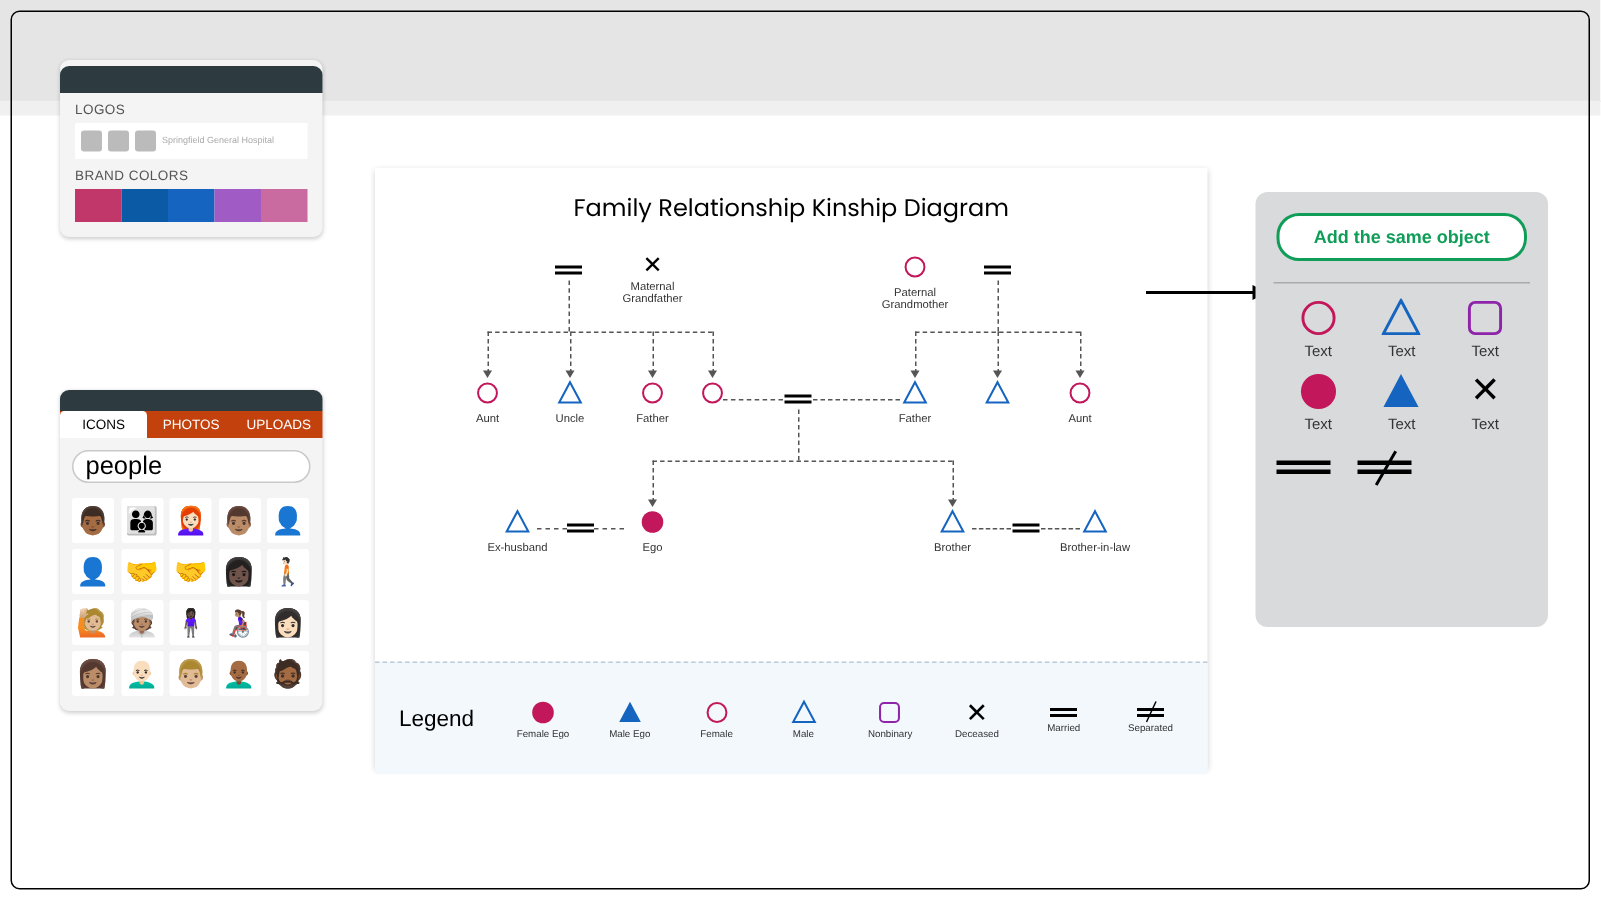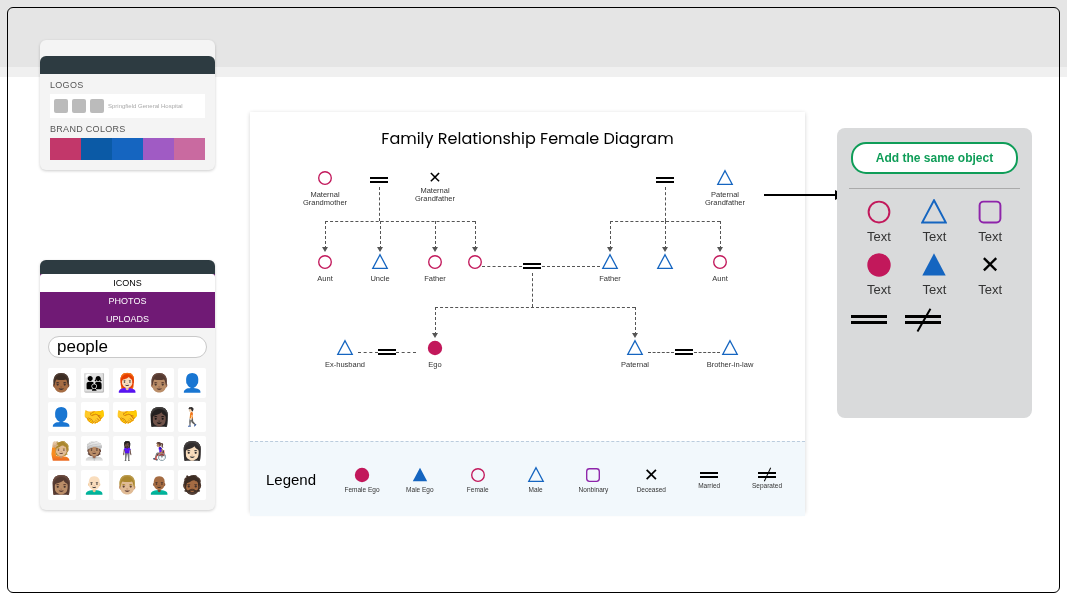--- a/index.html
+++ b/index.html
@@ -9,7 +9,7 @@
   .canvas-frame { position:absolute; inset:7px; border:0.5px solid #000; border-radius:6px; pointer-events:none; }
 
   
-  .brand-panel { position:absolute; top:40px; left:40px; width:175px; background:#f4f4f4; border-radius:6px; padding:16px 10px 10px; box-shadow:0 1px 3px rgba(0,0,0,.2); }
+  .brand-panel { position:absolute; top:40px; left:40px; width:175px; background:#f4f4f4; border-radius:6px; padding:4px 10px 10px; box-shadow:0 1px 3px rgba(0,0,0,.2); }
   .brand-panel .bar { margin:-0px -10px 6px -10px; height:18px; background:#2d3b41; border-radius:6px 6px 0 0; }
   .brand-panel h4 { font-size:9px; font-weight:400; color:#555; letter-spacing:.3px; margin:6px 0 4px; }
   .logo-row { background:#fff; height:24px; display:flex; align-items:center; gap:4px; padding:0 4px; }

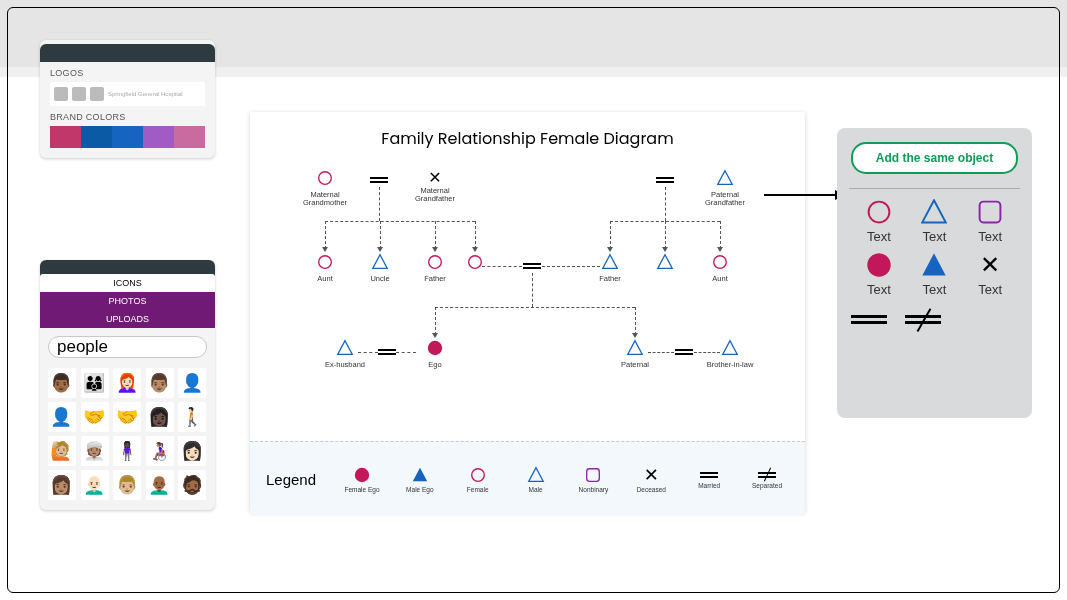--- a/index.html
+++ b/index.html
@@ -151,7 +151,7 @@
 </div>
 
 <div class="diagram">
-  <h2>Family Relationship Female Diagram</h2>
+  <h2>Family Relationship Kinship Diagram</h2>
   <div class="chart-area">
 
     <div class="node" style="top:8px;left:40px">

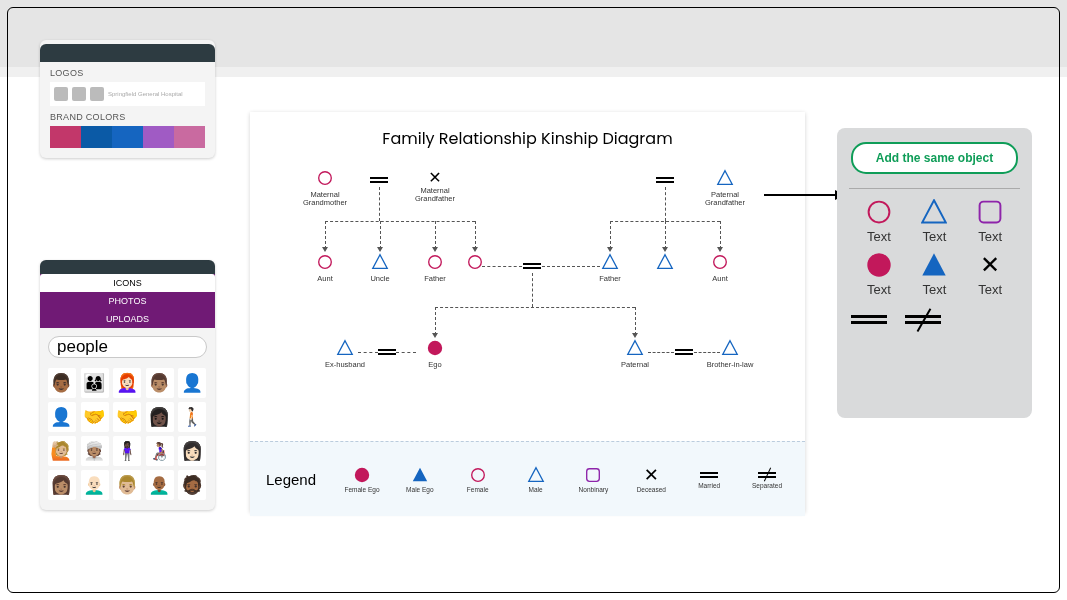--- a/index.html
+++ b/index.html
@@ -154,12 +154,6 @@
   <h2>Family Relationship Kinship Diagram</h2>
   <div class="chart-area">
 
-    <div class="node" style="top:8px;left:40px">
-        <svg viewBox="0 0 20 20">
-          <circle cx="10" cy="10" r="7" class="circ-outline"></circle>
-        </svg>
-        <div class="lbl">Maternal Grandmother</div>
-      </div>
     <div class="node" style="top:8px;left:150px">
         <div style="font-size:16px;line-height:18px">✕</div>
         <div class="lbl">Maternal Grandfather</div>

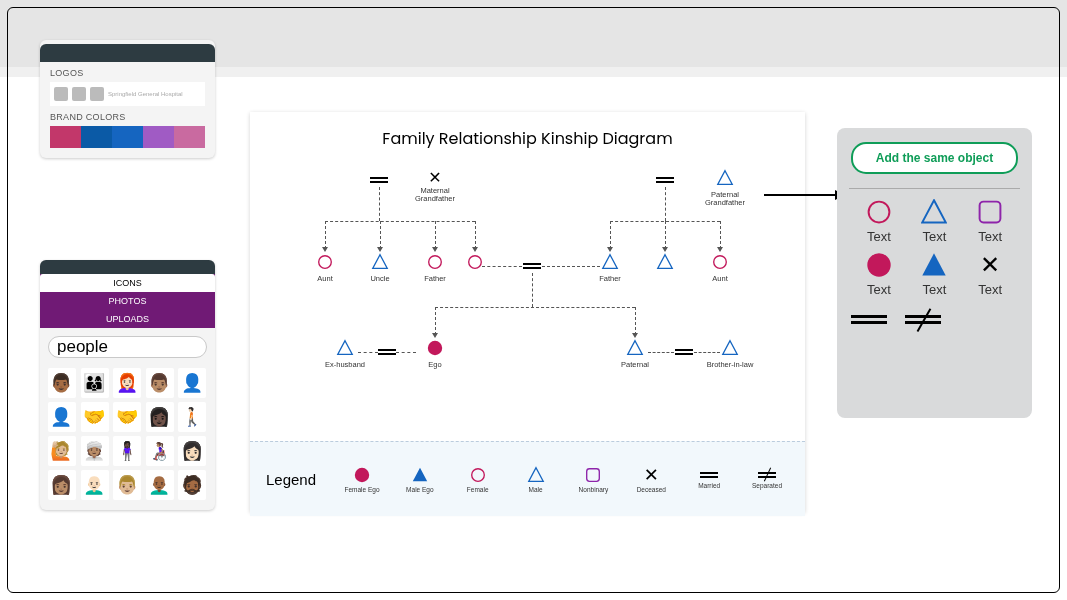--- a/index.html
+++ b/index.html
@@ -158,6 +158,12 @@
         <div style="font-size:16px;line-height:18px">✕</div>
         <div class="lbl">Maternal Grandfather</div>
       </div>
+    <div class="node" style="top:8px;left:325px">
+        <svg viewBox="0 0 20 20">
+          <circle cx="10" cy="10" r="7" class="circ-outline"></circle>
+        </svg>
+        <div class="lbl">Paternal Grandmother</div>
+      </div>
     <div class="node" style="top:8px;left:440px">
         <svg viewBox="0 0 20 20">
           <polygon points="10,2 18,17 2,17" class="tri-outline"></polygon>

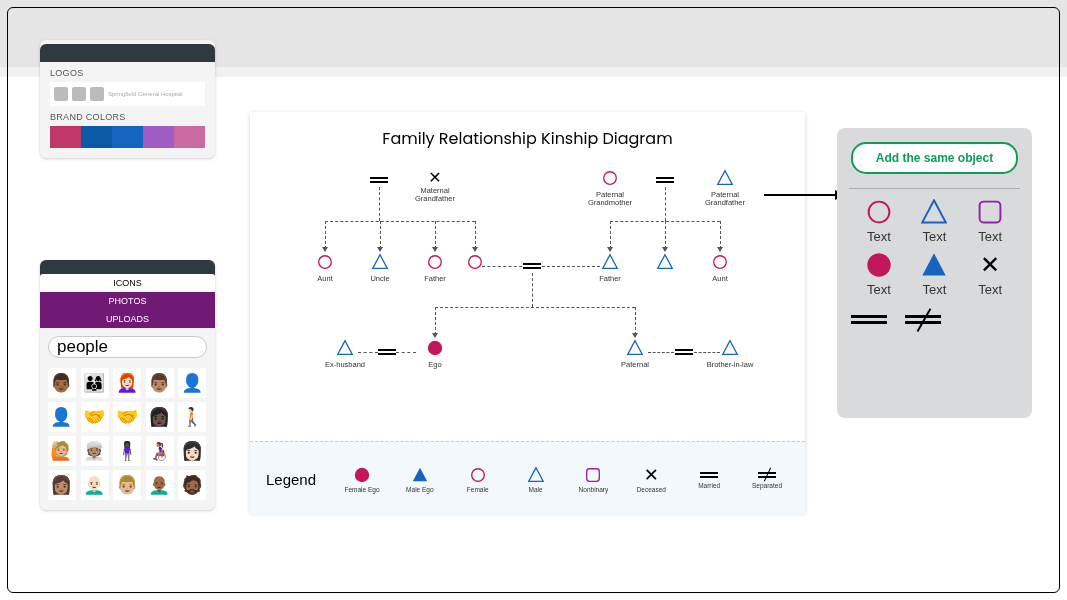--- a/index.html
+++ b/index.html
@@ -164,12 +164,6 @@
         </svg>
         <div class="lbl">Paternal Grandmother</div>
       </div>
-    <div class="node" style="top:8px;left:440px">
-        <svg viewBox="0 0 20 20">
-          <polygon points="10,2 18,17 2,17" class="tri-outline"></polygon>
-        </svg>
-        <div class="lbl">Paternal Grandfather</div>
-      </div>
     <div class="marriage" style="top:14px;left:120px"></div>
     <div class="marriage" style="top:14px;left:406px"></div>
 

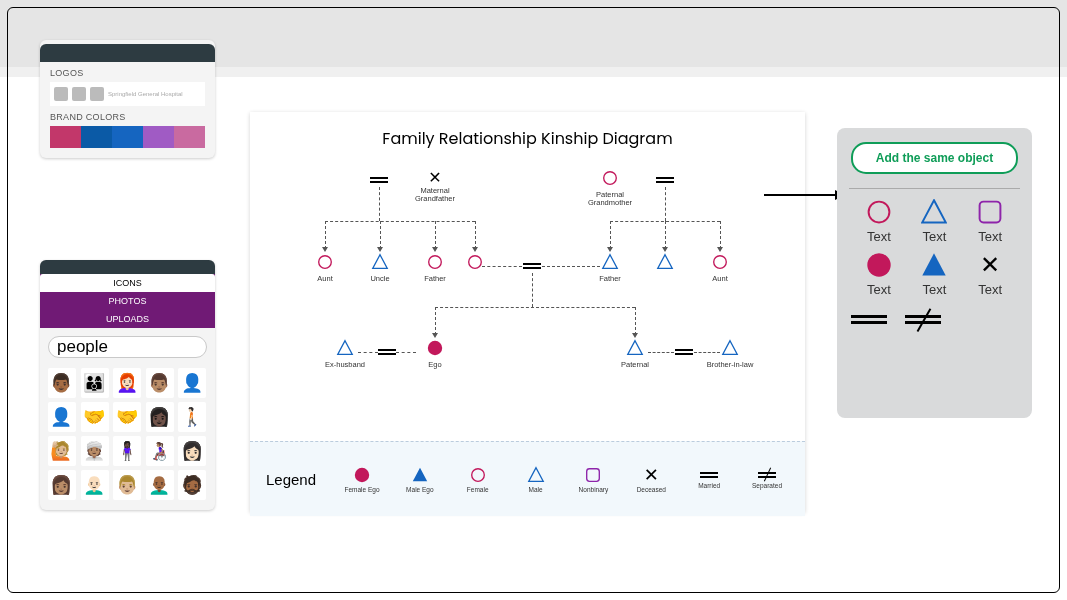--- a/index.html
+++ b/index.html
@@ -69,7 +69,7 @@
   .shape-cell { display:flex; flex-direction:column; align-items:center; gap:4px; }
   .shape-cell svg, .shape-cell .sym { width:26px; height:26px; }
   .shape-cell .sym { font-size:24px; line-height:26px; text-align:center; }
-  .shape-cell .lbl { font-size:13px; color:#333; }
+  .shape-cell .lbl { font-size:10px; color:#333; }
   .marriage-row { display:flex; gap:18px; margin-top:14px; }
   .marriage-glyph { width:36px; height:18px; position:relative; }
   .marriage-glyph::before, .marriage-glyph::after { content:""; position:absolute; left:0; right:0; height:3px; background:#000; }

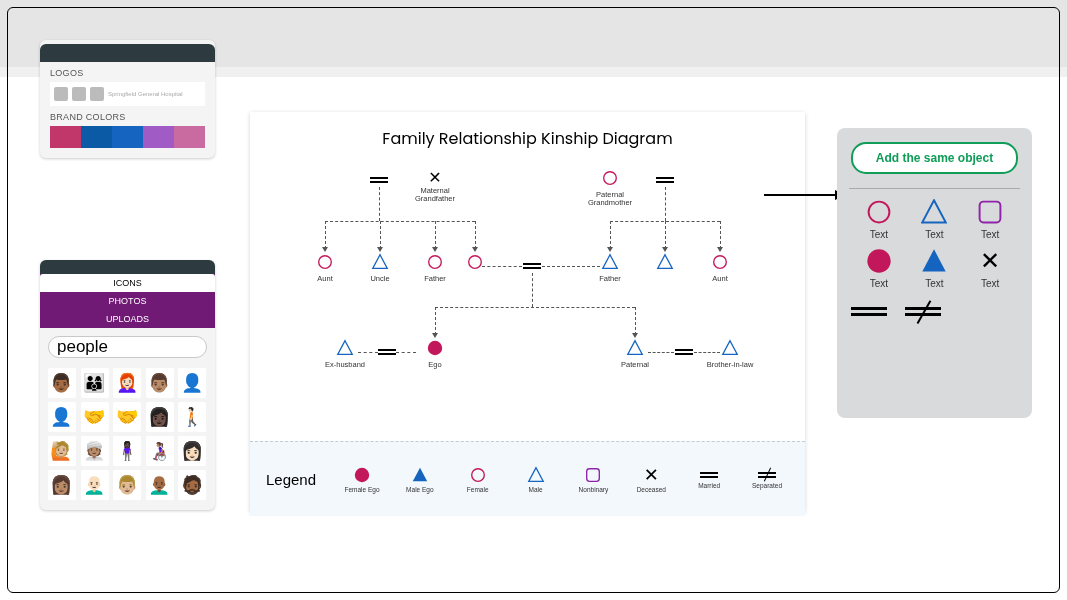--- a/index.html
+++ b/index.html
@@ -21,7 +21,7 @@
   
   .icon-panel { position:absolute; top:260px; left:40px; width:175px; background:#f4f4f4; border-radius:6px; box-shadow:0 1px 3px rgba(0,0,0,.2); }
   .icon-panel .bar { height:14px; background:#2d3b41; border-radius:6px 6px 0 0; }
-  .tabs { display:flex; background:#701a75;flex-direction:column; }
+  .tabs { display:flex; background:#c2410c; }
   .tab { flex:1; text-align:center; font-size:9px; padding:4px 0; color:#fff; cursor:pointer; }
   .tab.active { background:#fff; color:#000; border-radius:3px 3px 0 0; font-weight:500; }
   .search-row { display:flex; align-items:center; margin:8px 8px 6px; background:#fff; border:1px solid #c9c9c9; border-radius:12px; height:22px; padding:0 8px; }

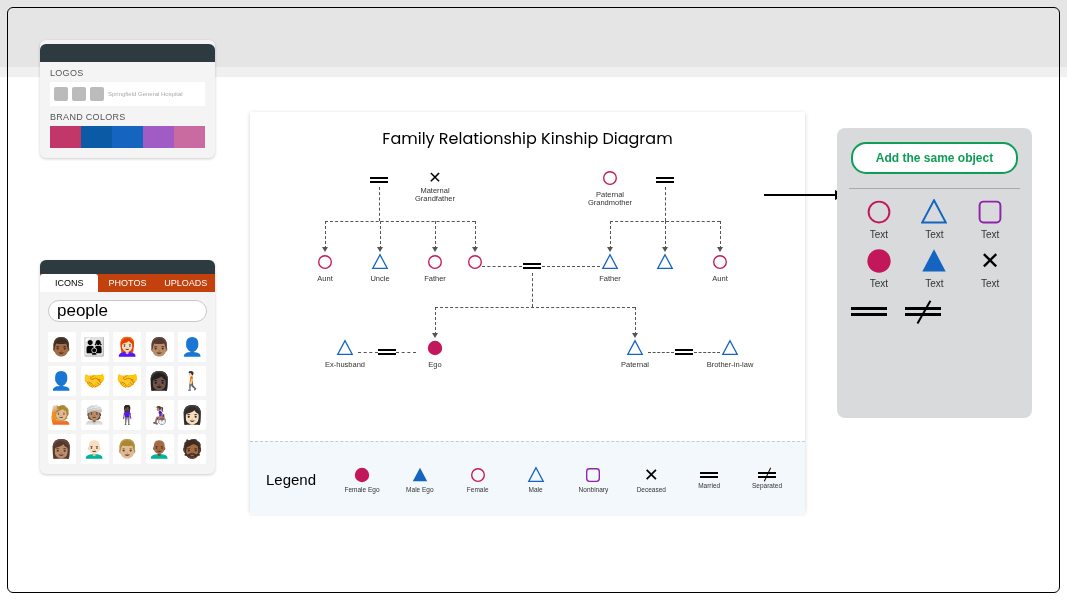--- a/index.html
+++ b/index.html
@@ -259,7 +259,7 @@
         <svg viewBox="0 0 20 20">
           <polygon points="10,2 18,17 2,17" class="tri-outline"></polygon>
         </svg>
-        <div class="lbl">Paternal</div>
+        <div class="lbl">Brother</div>
       </div>
     <div class="node" style="top:178px;left:445px">
         <svg viewBox="0 0 20 20">

